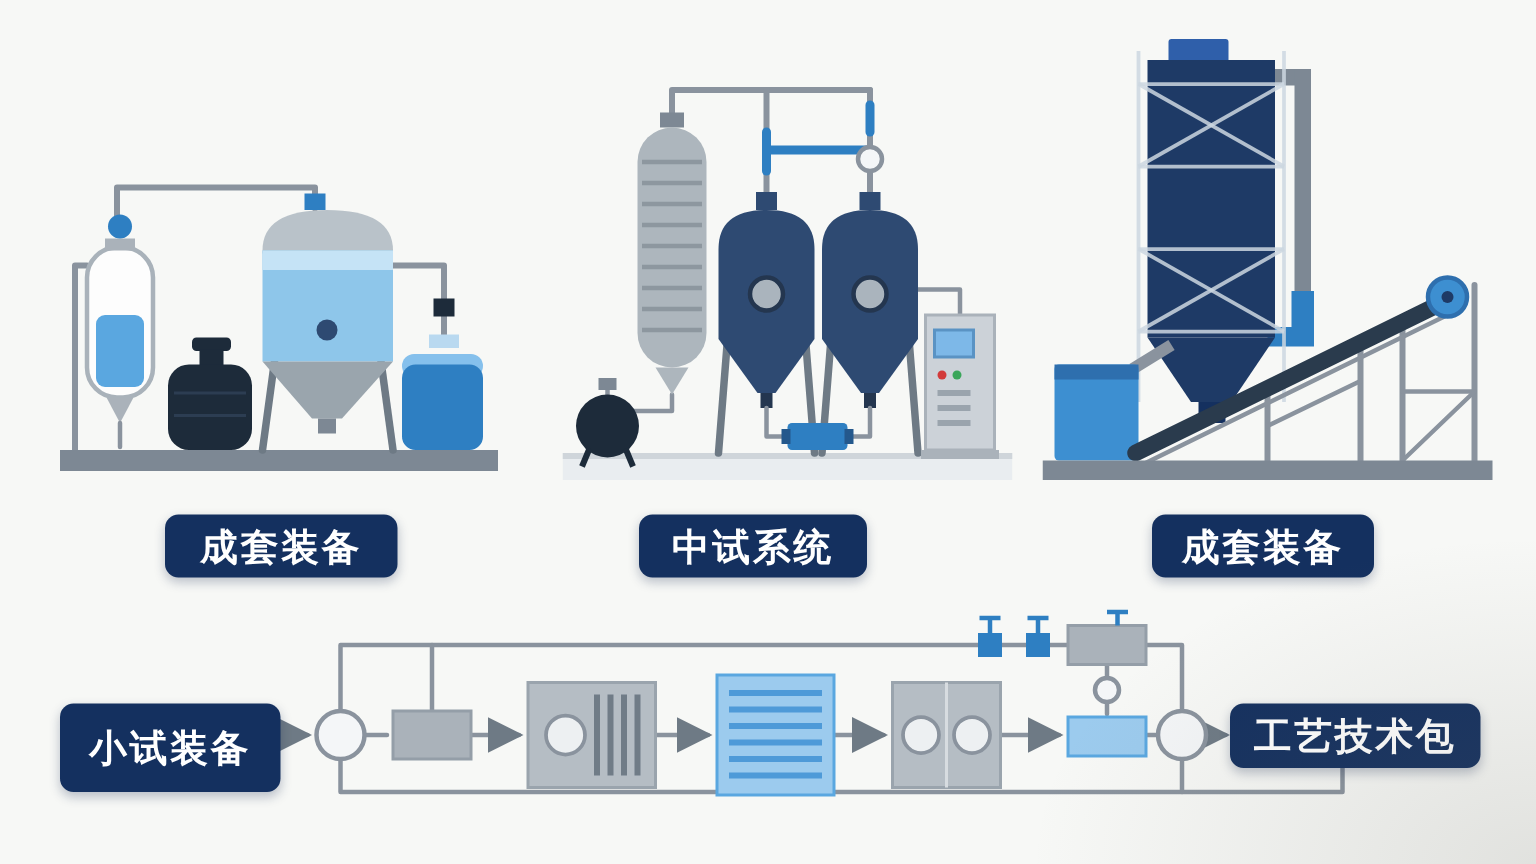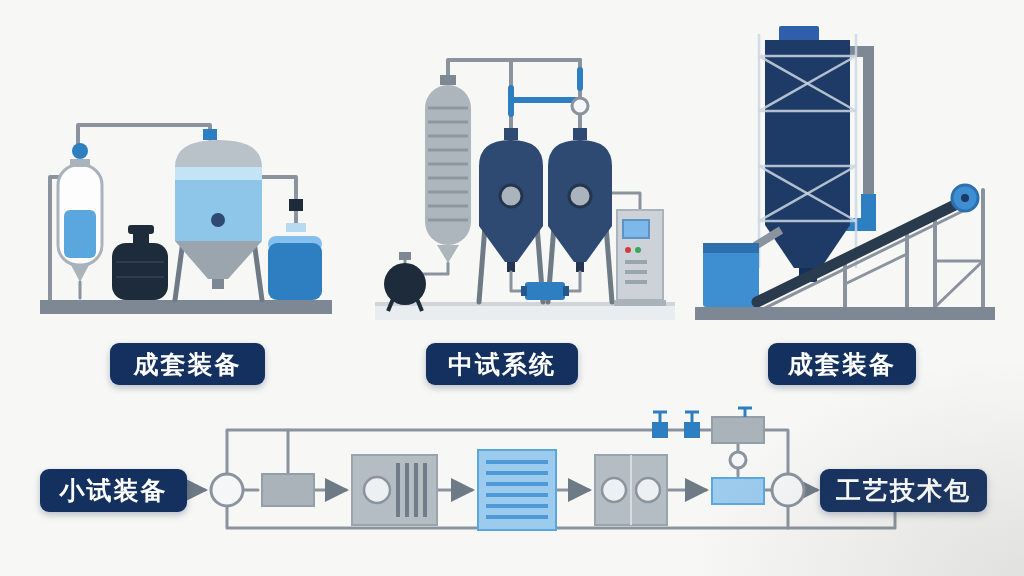--- a/index.html
+++ b/index.html
@@ -313,7 +313,7 @@
   <circle cx="788" cy="90" r="16" class="cv" stroke-width="3.5"></circle>
 </svg>
 
-<div class="pill" style="left:40px;top:469px;width:147px;height:43px">小试装备</div>
+<div class="pill" style="left:40px;top:469px;width:147px;height:59px">小试装备</div>
 <div class="pill" style="left:820px;top:469px;width:167px;height:43px">工艺技术包</div>
 
 <div class="corner-shade"></div>

